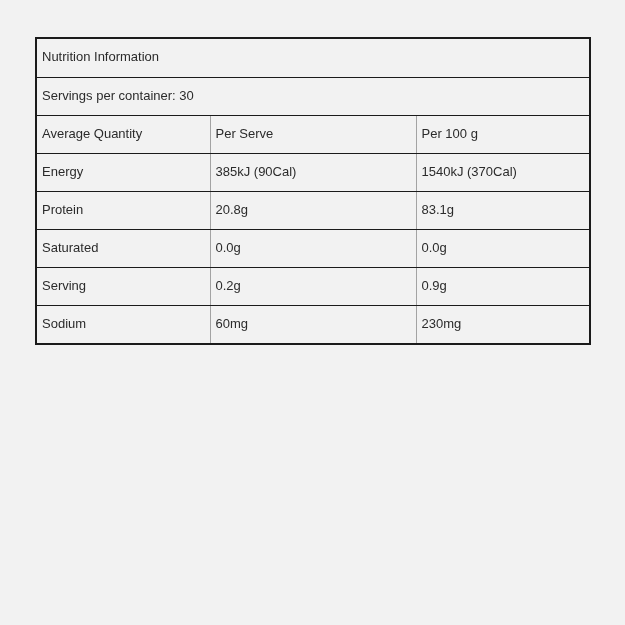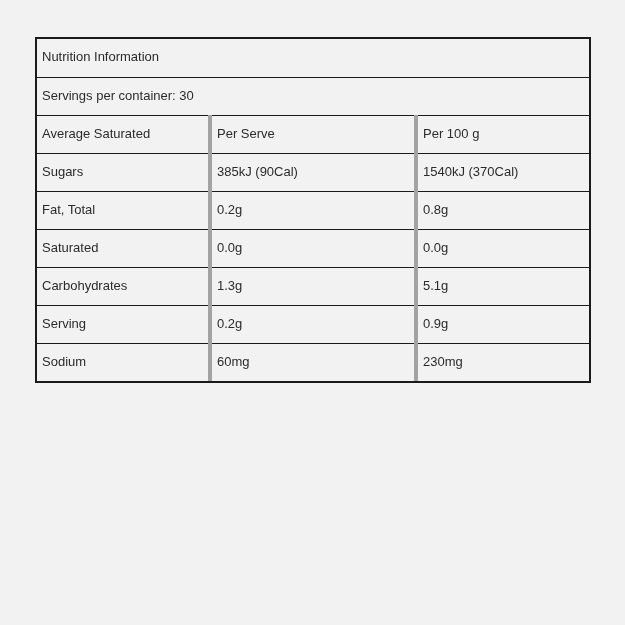--- a/index.html
+++ b/index.html
@@ -92,7 +92,7 @@
       </tr>
 
       <tr class="grid-row">
-        <td class="cell-label">Average Saturated</td>
+        <td class="cell-label">Average Quantity</td>
         <td class="cell-serve">Per Serve</td>
         <td class="cell-hundred">Per 100 g</td>
       </tr>

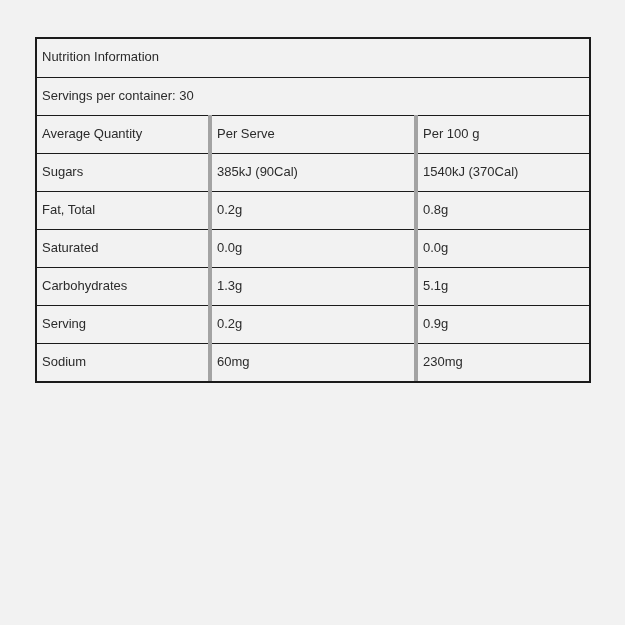--- a/index.html
+++ b/index.html
@@ -58,7 +58,7 @@
   
   tr.grid-row td.cell-serve,
   tr.grid-row td.cell-hundred {
-    border-left: 4px solid #a3a3a3;
+    border-left: 1px solid #a3a3a3;
   }
 
   

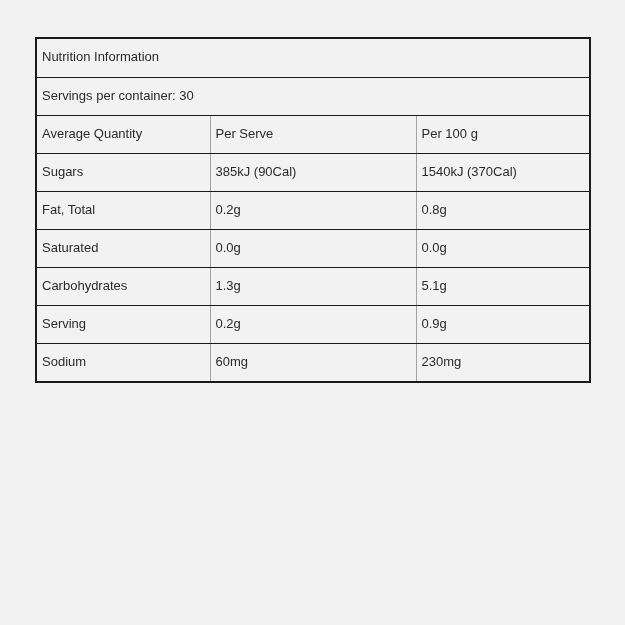--- a/index.html
+++ b/index.html
@@ -98,7 +98,7 @@
       </tr>
 
       <tr class="grid-row">
-        <td class="cell-label">Sugars</td>
+        <td class="cell-label">Energy</td>
         <td class="cell-serve">385kJ (90Cal)</td>
         <td class="cell-hundred">1540kJ (370Cal)</td>
       </tr>

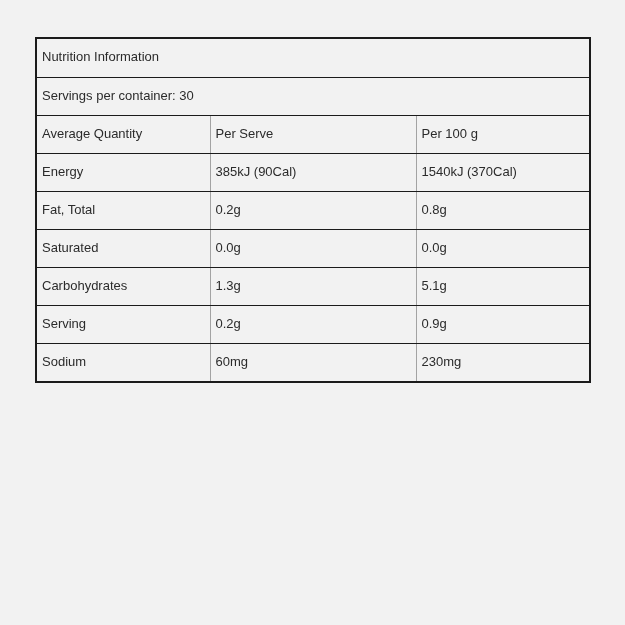--- a/index.html
+++ b/index.html
@@ -103,6 +103,11 @@
         <td class="cell-hundred">1540kJ (370Cal)</td>
       </tr>
 
+      <tr class="grid-row">
+        <td class="cell-label">Protein</td>
+        <td class="cell-serve">20.8g</td>
+        <td class="cell-hundred">83.1g</td>
+      </tr>
 
       <tr class="grid-row">
         <td class="cell-label">Fat, Total</td>

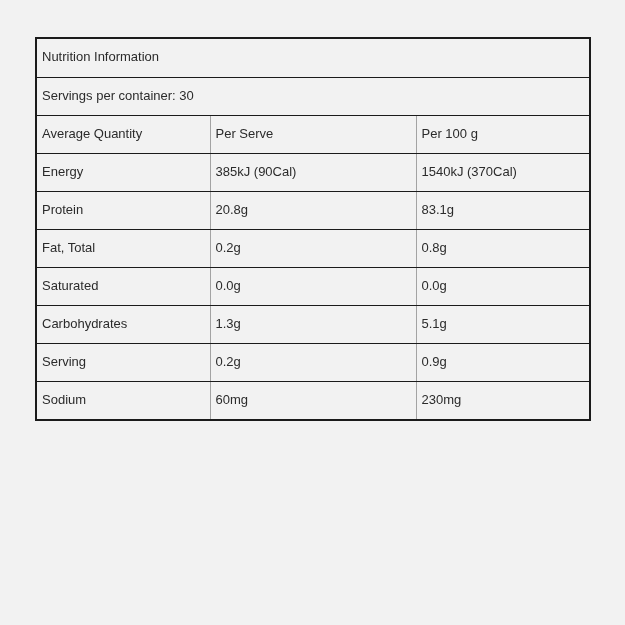--- a/index.html
+++ b/index.html
@@ -109,11 +109,6 @@
         <td class="cell-hundred">83.1g</td>
       </tr>
 
-      <tr class="grid-row">
-        <td class="cell-label">Fat, Total</td>
-        <td class="cell-serve">0.2g</td>
-        <td class="cell-hundred">0.8g</td>
-      </tr>
 
       <tr class="grid-row">
         <td class="cell-label indent">Saturated</td>

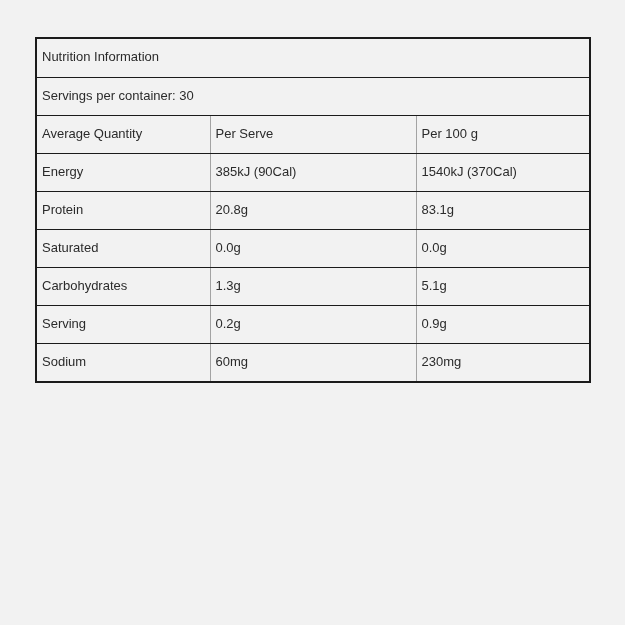--- a/index.html
+++ b/index.html
@@ -116,11 +116,6 @@
         <td class="cell-hundred">0.0g</td>
       </tr>
 
-      <tr class="grid-row">
-        <td class="cell-label">Carbohydrates</td>
-        <td class="cell-serve">1.3g</td>
-        <td class="cell-hundred">5.1g</td>
-      </tr>
 
       <tr class="grid-row">
         <td class="cell-label indent">Serving</td>

